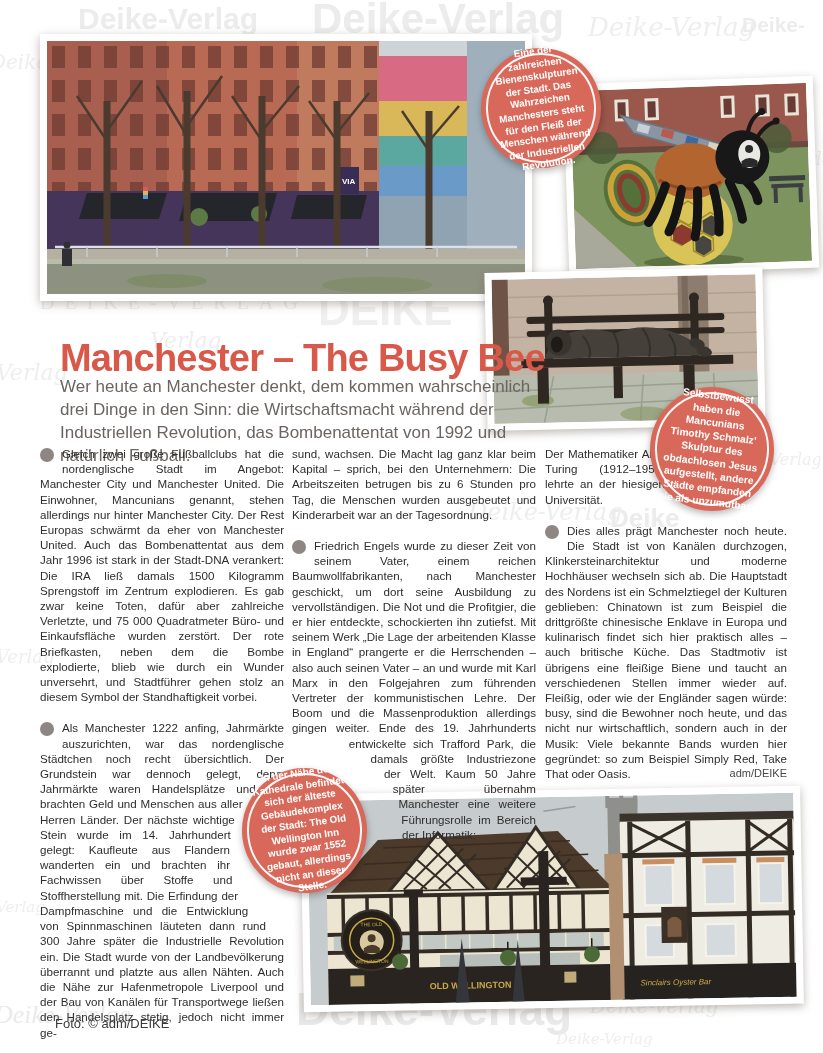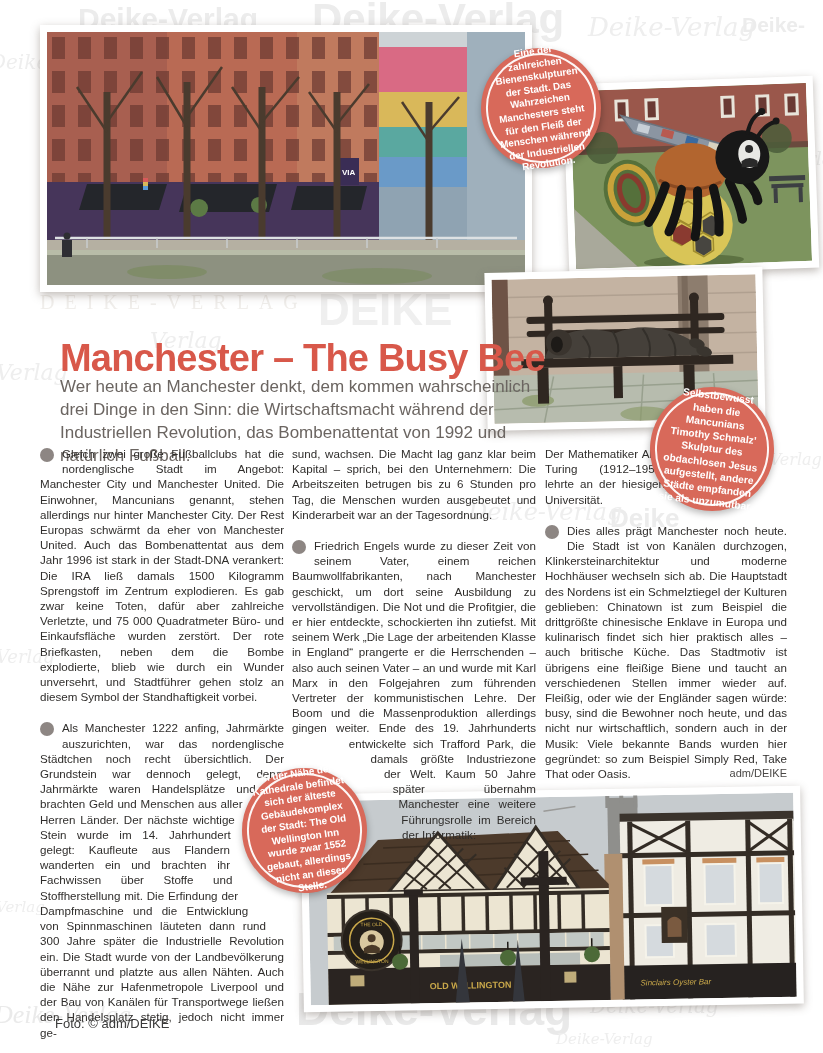--- a/index.html
+++ b/index.html
@@ -36,7 +36,7 @@
   .photo{position:absolute;background:#fff;padding:7px;
          box-shadow:0 3px 9px rgba(110,100,92,.45);z-index:1;}
   .photo svg{display:block;}
-  #photo-canal{left:40px;top:25px;}
+  #photo-canal{left:40px;top:34px;}
   #photo-bee{left:566px;top:80px;transform:rotate(-2deg);}
   #photo-jesus{left:486px;top:270px;transform:rotate(-1.2deg);z-index:2;}
   #photo-inn{left:302px;top:790px;transform:rotate(-1deg);}

